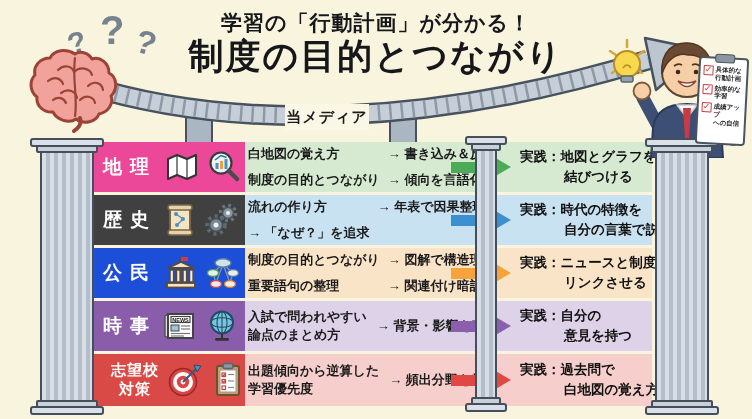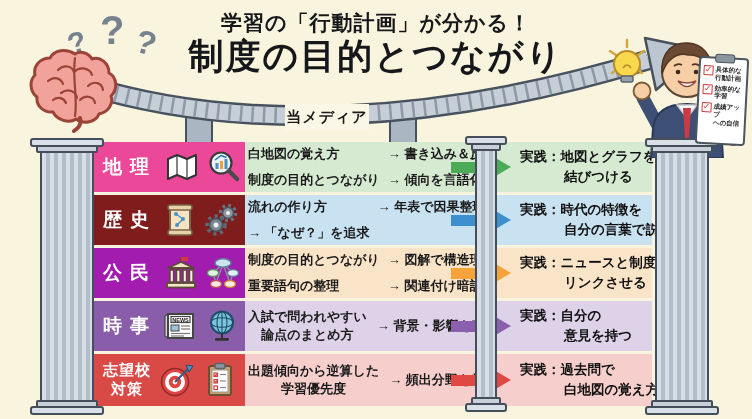--- a/index.html
+++ b/index.html
@@ -193,7 +193,7 @@
   </div>
 
   <div class="row row1" style="background: rgb(201, 226, 242);">
-    <div class="label-block" style="background: #7f1d1d;">
+    <div class="label-block" style="background: #404040;">
       <span class="label-text">歴史</span>
       <svg class="subj-icon" width="34" height="34" viewBox="0 0 34 34">
         <rect x="6" y="4" width="20" height="26" rx="2" fill="#f5e3c2" stroke="#7a6648" stroke-width="2"></rect>

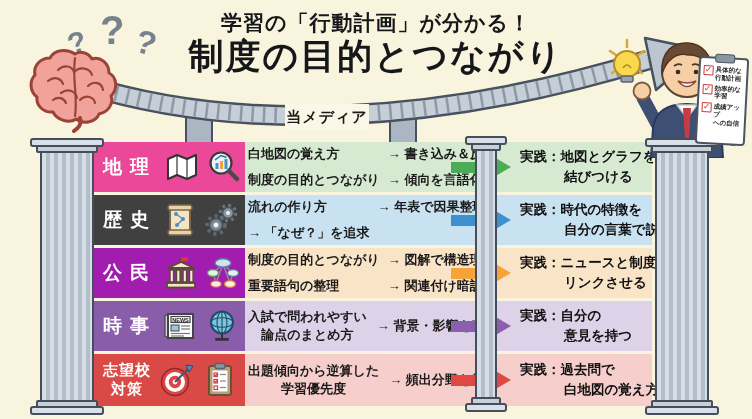--- a/index.html
+++ b/index.html
@@ -229,7 +229,7 @@
   </div>
 
   <div class="row row2" style="background: rgb(250, 228, 200);">
-    <div class="label-block" style="background: #a21caf;">
+    <div class="label-block" style="background: #1d4ed8;">
       <span class="label-text">公民</span>
       <svg class="subj-icon" width="34" height="34" viewBox="0 0 34 34">
         <line x1="17" y1="6" x2="17" y2="1" stroke="#5a4a35" stroke-width="1.5"></line>

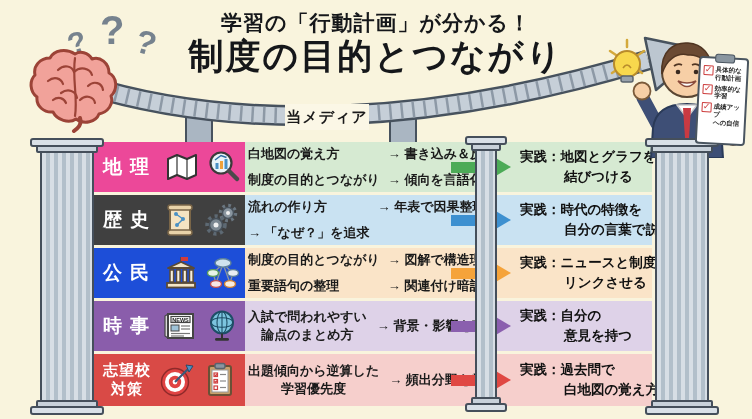--- a/index.html
+++ b/index.html
@@ -63,7 +63,7 @@
   .points{position:absolute;left:155px;top:50%;transform:translateY(-50%);
     font-size:13px;font-weight:bold;color:#1b1b1b;z-index:4;}
   .points.grid2{display:grid;grid-template-columns:auto auto;column-gap:8px;row-gap:3px;gap:8px;}
-  .points.single{display:flex;align-items:center;gap:10px;width:300px;text-align:center;}
+  .points.single{display:flex;align-items:center;gap:10px;width:300px;}
   .points .phrase{white-space:pre-line;line-height:1.4;}
   .points .result{white-space:nowrap;}
 

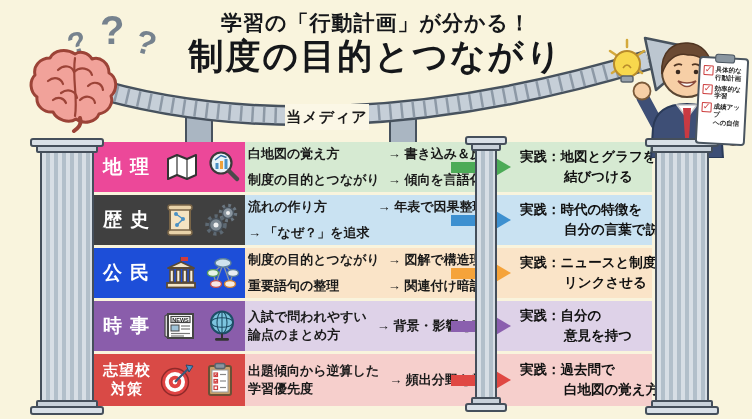--- a/index.html
+++ b/index.html
@@ -316,7 +316,7 @@
   </div>
 
   <div class="row row4" style="background: rgb(246, 207, 204);">
-    <div class="label-block" style="background: rgb(217, 74, 70);">
+    <div class="label-block" style="background: rgb(217, 74, 70); justify-content: flex-end;">
       <span class="label-text small">志望校
 対策</span>
       <svg class="subj-icon" width="38" height="36" viewBox="0 0 36 36">

